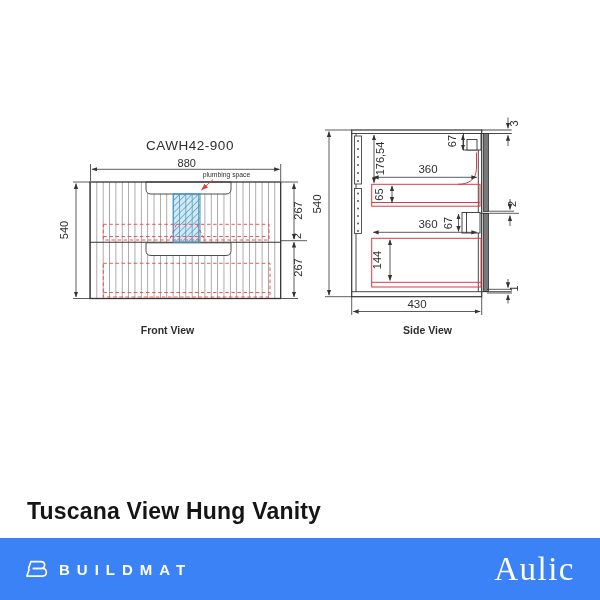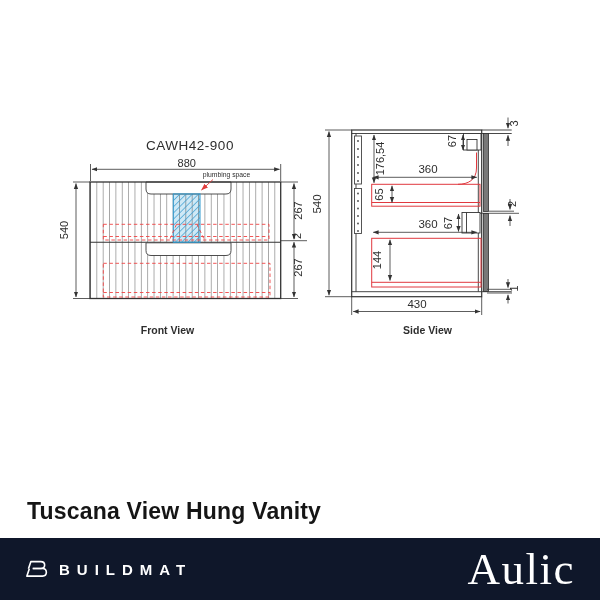--- a/index.html
+++ b/index.html
@@ -8,7 +8,7 @@
   .drawing-svg{position:absolute;left:0;top:0;}
   .title{position:absolute;left:27px;top:483px;font-weight:bold;font-size:23px;
          color:#151515;letter-spacing:.2px;font-family:"Liberation Sans",sans-serif;}
-  .footer{position:absolute;left:0;top:538px;width:600px;height:62px;background:#0f172a;
+  .footer{position:absolute;left:0;top:538px;width:600px;height:62px;background:#3b82f6;
           display:flex;align-items:center;justify-content:space-between;
           padding:12px 25px;box-sizing:border-box;gap:47px;}
   .brand{display:flex;align-items:center;gap:9px;}

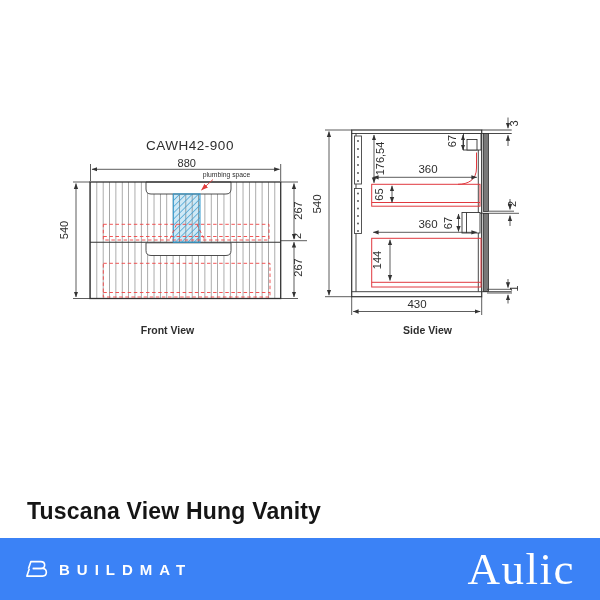--- a/index.html
+++ b/index.html
@@ -15,7 +15,7 @@
   .bicon{width:25px;height:20px;display:block;}
   .brand-text{color:#fff;font-weight:bold;font-size:15px;letter-spacing:7px;
               font-family:"Liberation Sans",sans-serif;}
-  .vendor{color:#fff;font-family:"Liberation Serif",serif;font-size:45px;
+  .vendor{color:#fff;font-family:"Liberation Serif",serif;font-size:33px;
           font-weight:400;letter-spacing:1.5px;}
   text{font-family:"Liberation Sans",sans-serif;fill:#2e2e2e;}
 </style>

